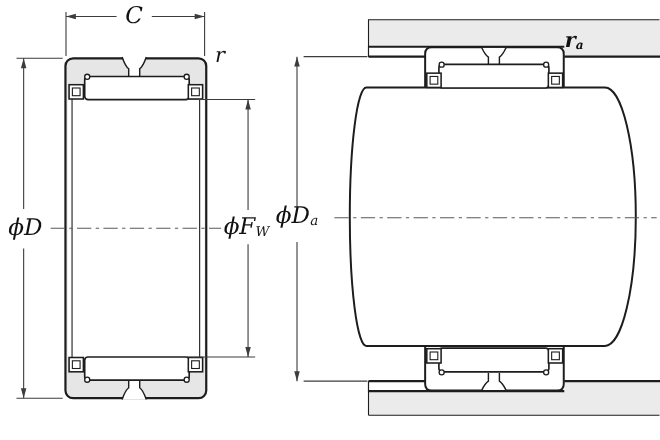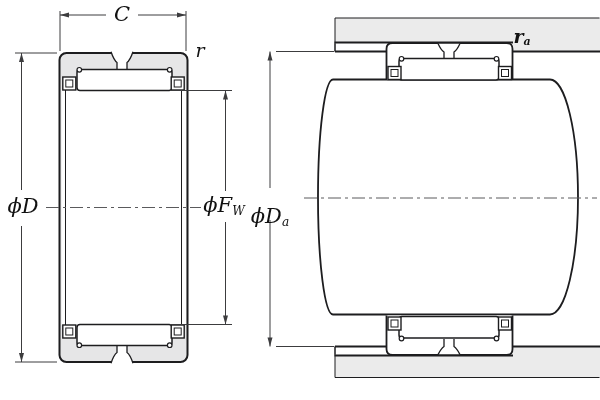--- a/index.html
+++ b/index.html
@@ -163,7 +163,7 @@
   <span>ϕF</span><span class="sub">W</span>
 </div>
 
-<div class="dim-label" style="left:270px; top:217px;">
+<div class="dim-label" style="left:270px; top:196px;">
   <span>ϕD</span><span class="sub">a</span>
 </div>
 

